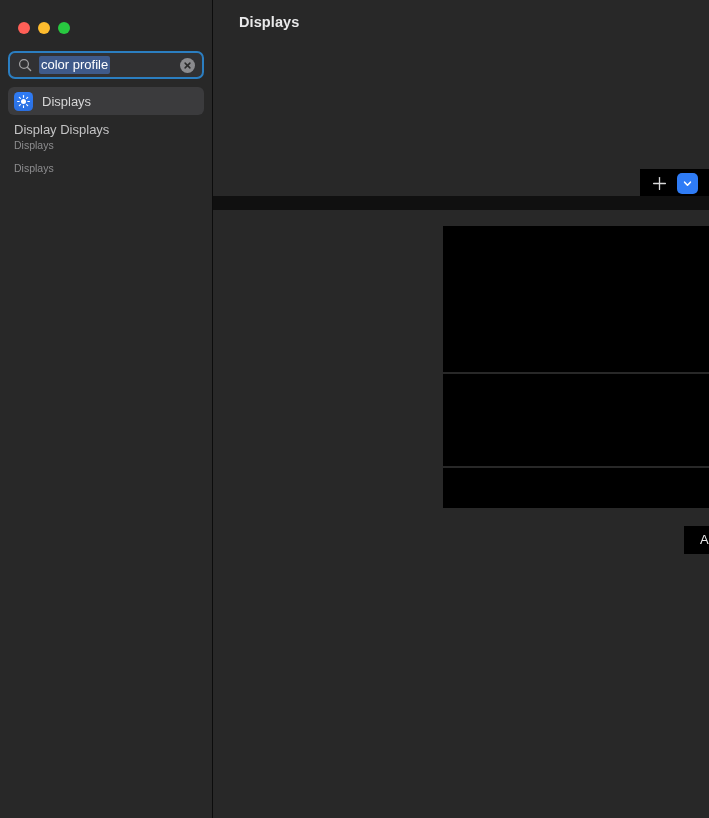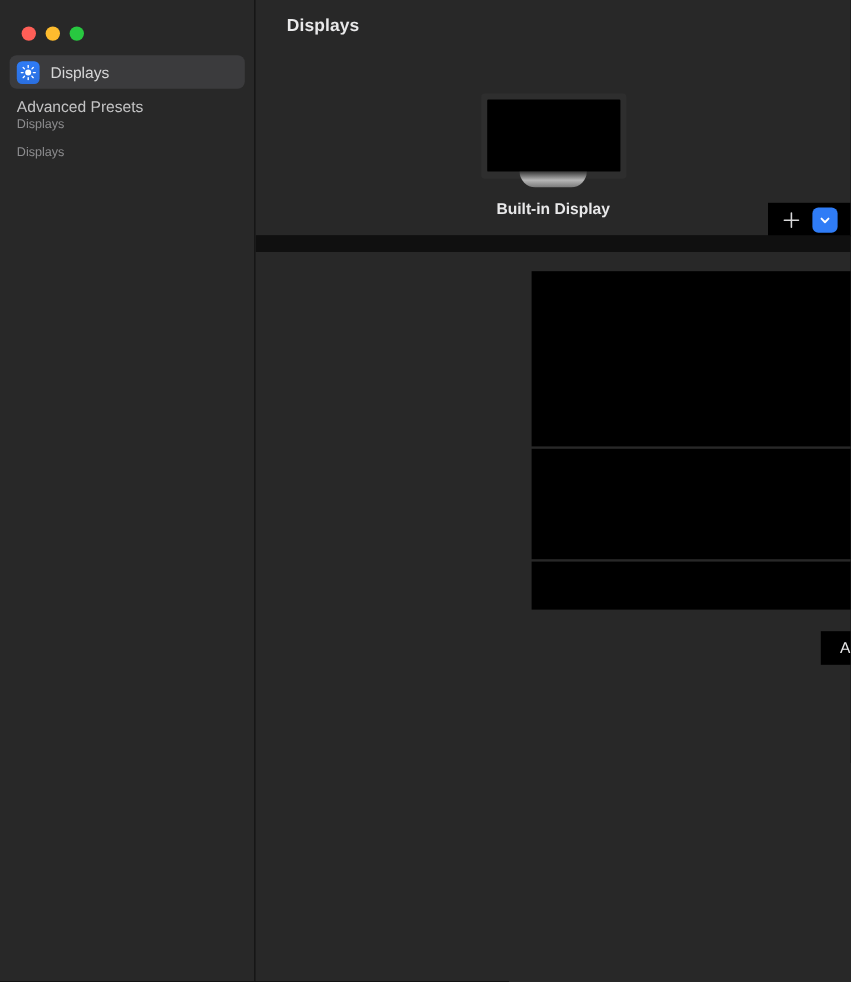--- a/index.html
+++ b/index.html
@@ -282,6 +282,22 @@
       <span class="tl tl-max"></span>
     </div>
 
+    <div id="search-wrap">
+      <span id="search-icon">
+        <svg width="14" height="14" viewBox="0 0 14 14">
+          <circle cx="6" cy="6" r="4.4" fill="none" stroke="#c7c7c8" stroke-width="1.3"></circle>
+          <line x1="9.3" y1="9.3" x2="12.6" y2="12.6" stroke="#c7c7c8" stroke-width="1.4" stroke-linecap="round"></line>
+        </svg>
+      </span>
+      <span id="search-value">color profile</span>
+      <span id="search-spacer"></span>
+      <span id="search-clear">
+        <svg width="9" height="9" viewBox="0 0 9 9">
+          <line x1="2.1" y1="2.1" x2="6.9" y2="6.9" stroke="#2b2b2b" stroke-width="1.5" stroke-linecap="round"></line>
+          <line x1="6.9" y1="2.1" x2="2.1" y2="6.9" stroke="#2b2b2b" stroke-width="1.5" stroke-linecap="round"></line>
+        </svg>
+      </span>
+    </div>
 
     <div id="results">
 

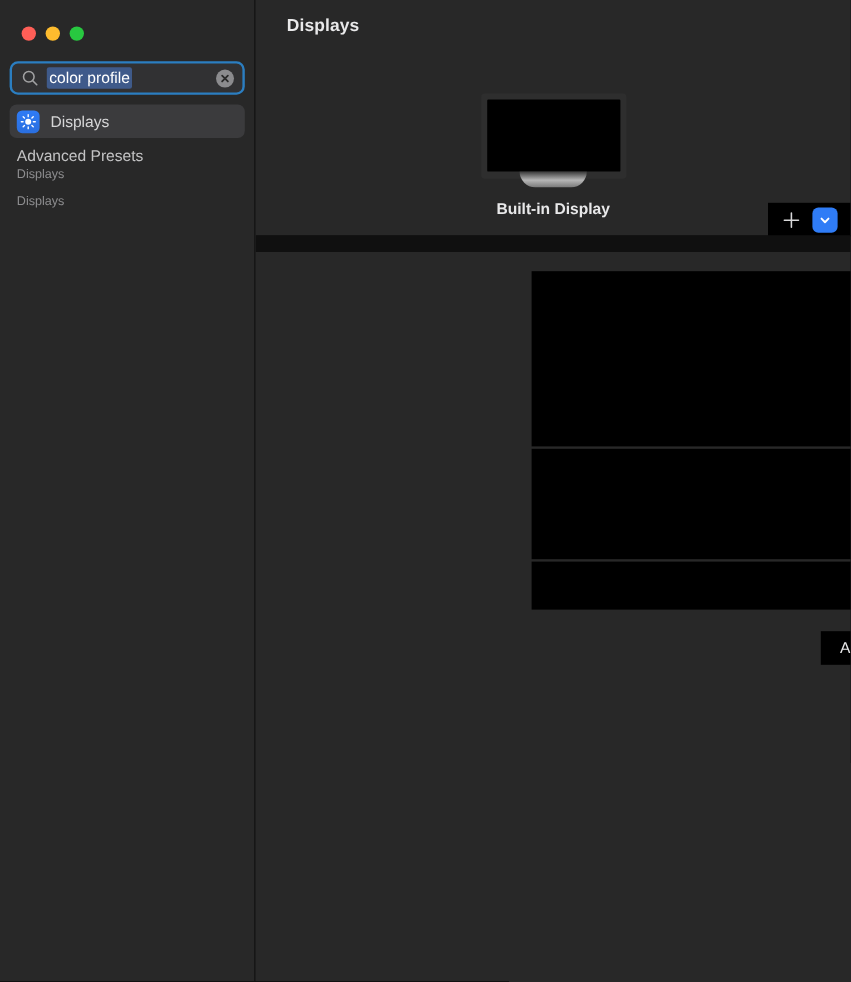--- a/index.html
+++ b/index.html
@@ -321,7 +321,7 @@
       </div>
 
       <div class="result-item">
-        <div class="title">Advanced Presets</div>
+        <div class="title">Display Displays</div>
         <div class="sub">Displays</div>
       </div>
 

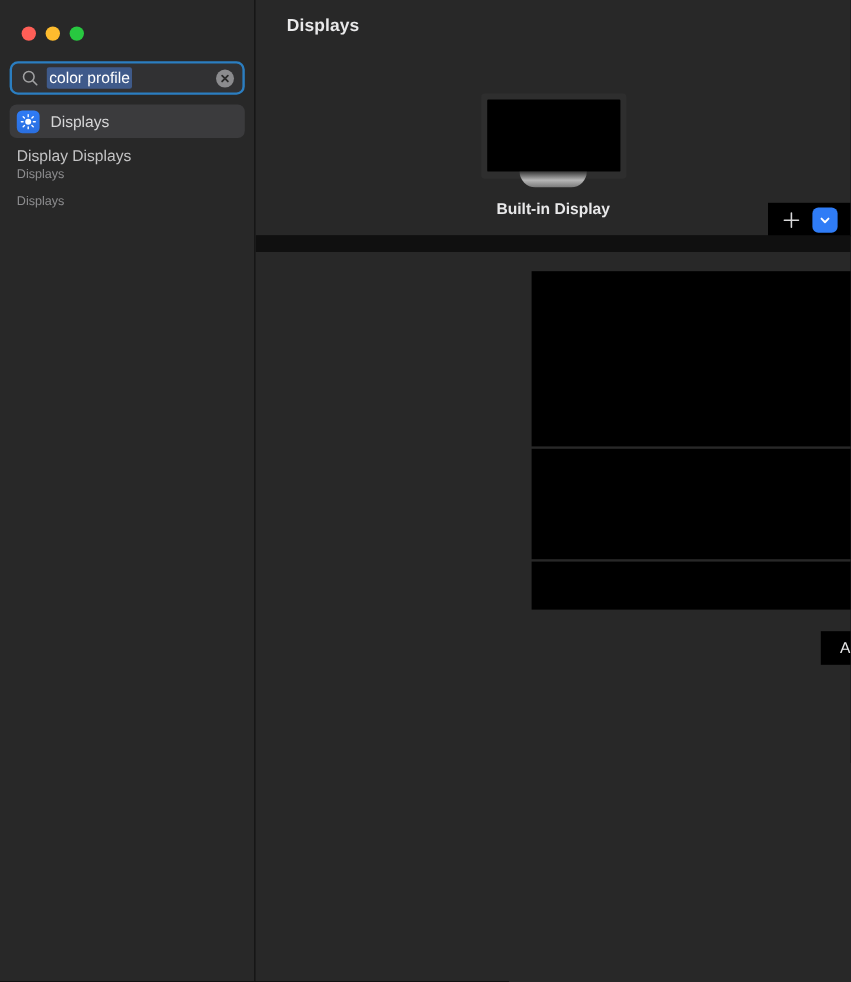--- a/index.html
+++ b/index.html
@@ -336,13 +336,6 @@
 
     <div id="page-title">Displays</div>
 
-    <div id="display-preview">
-      <div id="monitor">
-        <div id="monitor-screen"></div>
-        <div id="monitor-stand"></div>
-      </div>
-      <div id="display-name">Built-in Display</div>
-    </div>
 
     <div id="add-cluster">
       <span id="add-button">

